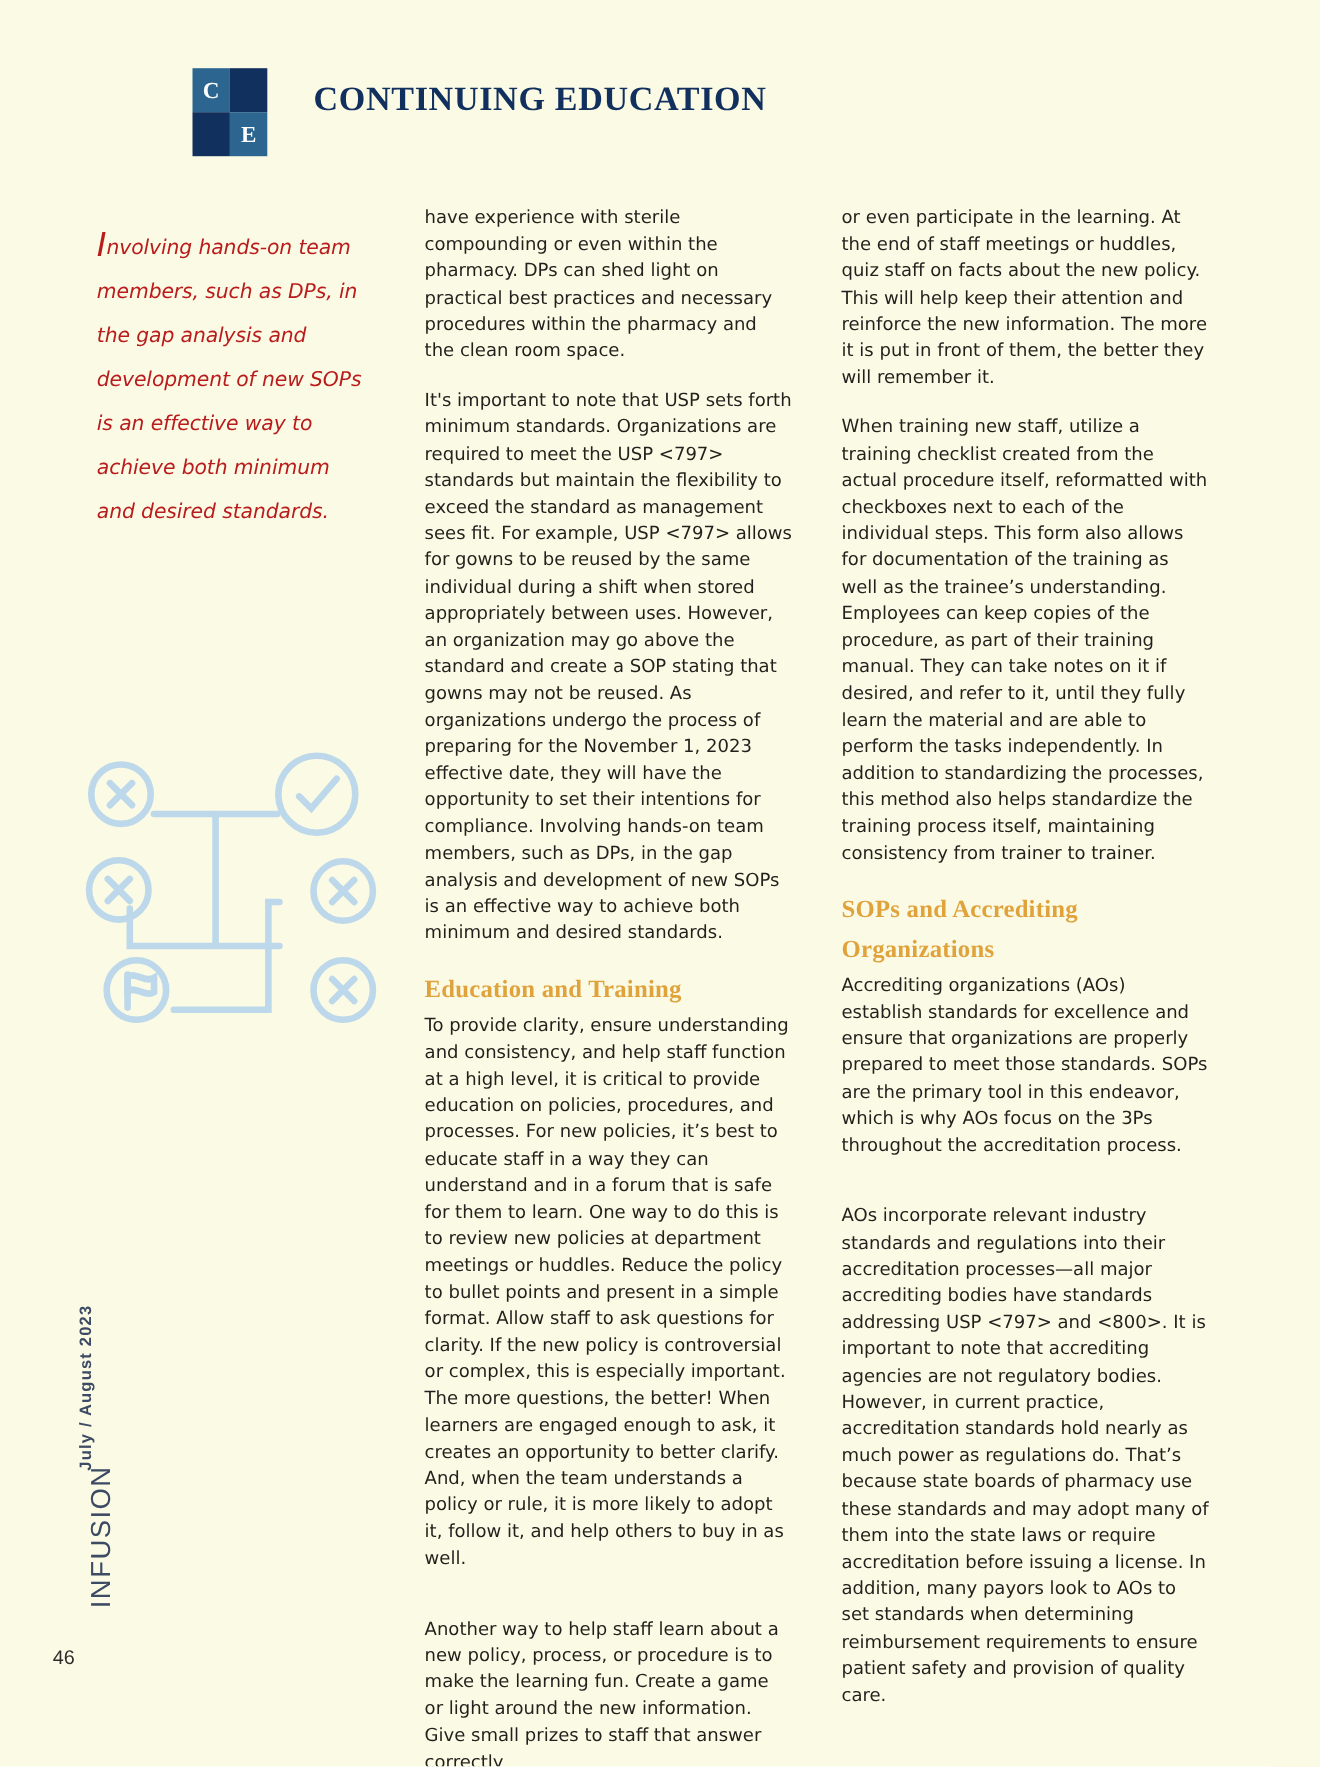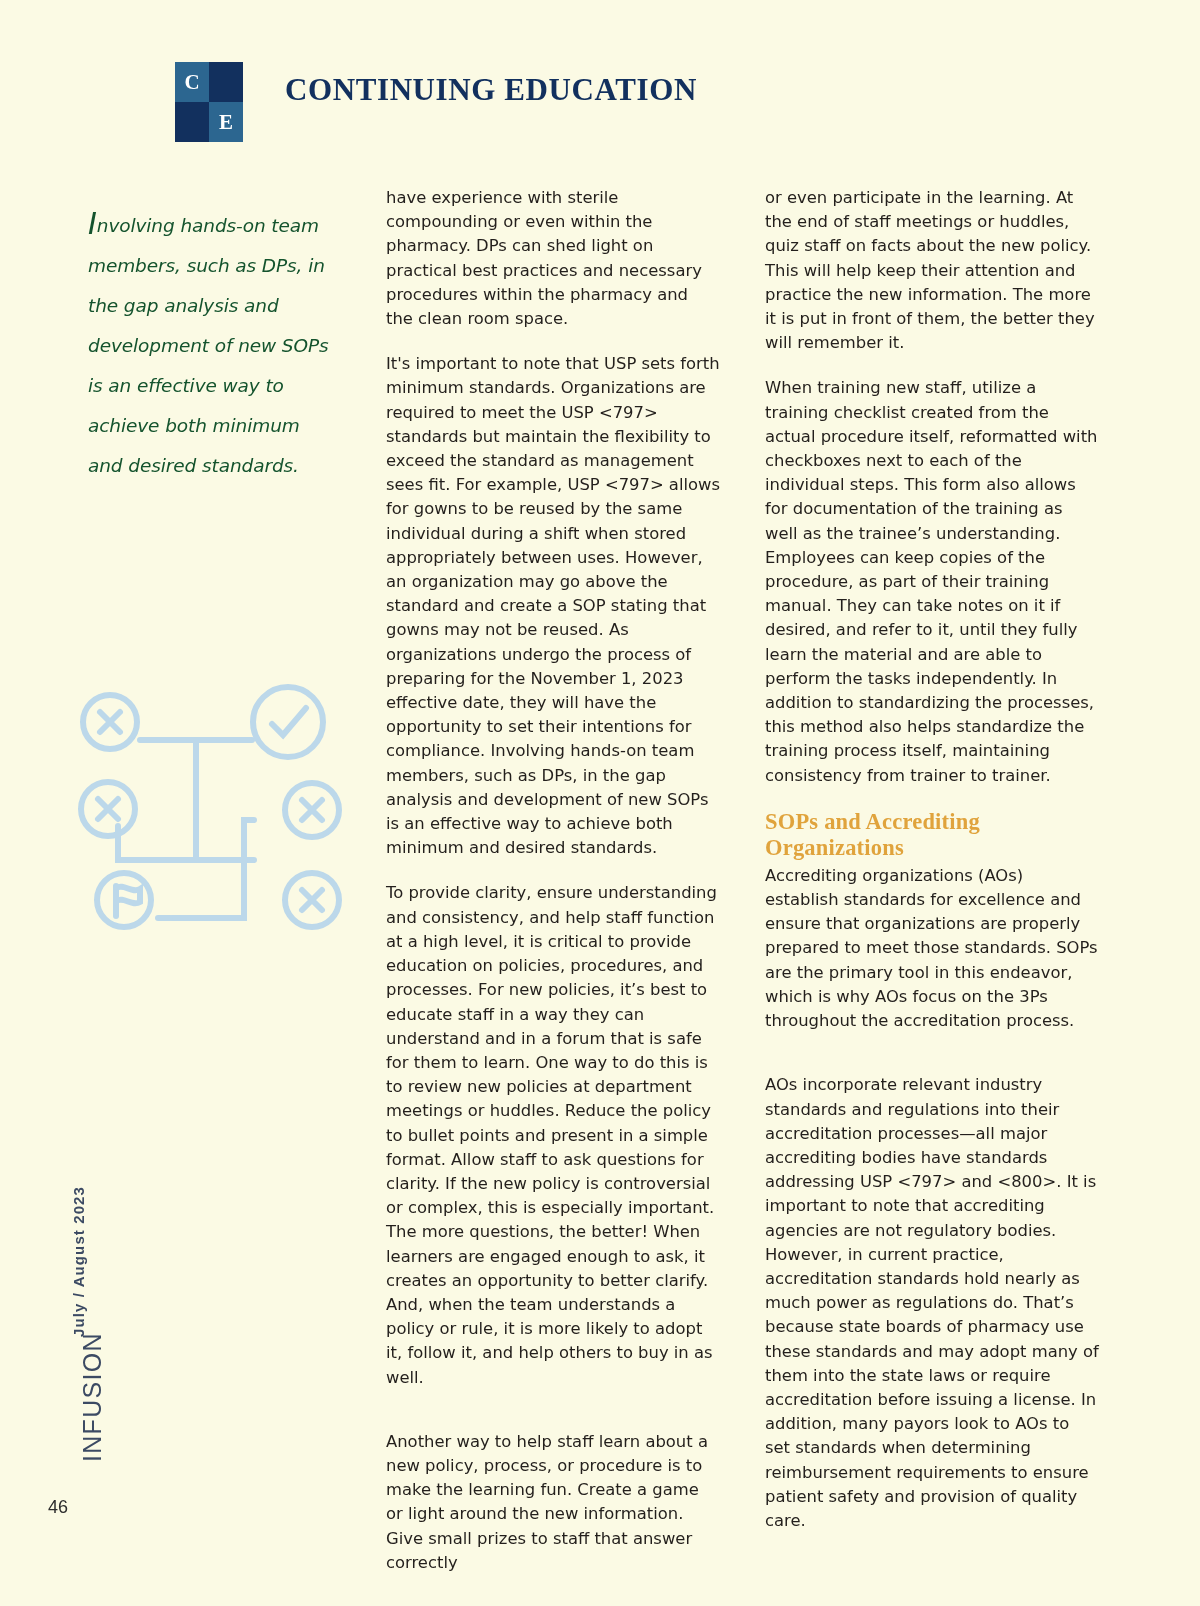--- a/index.html
+++ b/index.html
@@ -219,7 +219,7 @@
   </div>
 
   <div class="col col-right">
-    <p>or even participate in the learning. At the end of staff meetings or huddles, quiz staff on facts about the new policy. This will help keep their attention and practice the new information. The more it is put in front of them, the better they will remember it.</p>
+    <p>or even participate in the learning. At the end of staff meetings or huddles, quiz staff on facts about the new policy. This will help keep their attention and reinforce the new information. The more it is put in front of them, the better they will remember it.</p>
     <p>When training new staff, utilize a training checklist created from the actual procedure itself, reformatted with checkboxes next to each of the individual steps. This form also allows for documentation of the training as well as the trainee’s understanding. Employees can keep copies of the procedure, as part of their training manual. They can take notes on it if desired, and refer to it, until they fully learn the material and are able to perform the tasks independently. In addition to standardizing the processes, this method also helps standardize the training process itself, maintaining consistency from trainer to trainer.</p>
     <div class="subhead">SOPs and Accrediting Organizations</div>
     <p>Accrediting organizations (AOs) establish standards for excellence and ensure that organizations are properly prepared to meet those standards. SOPs are the primary tool in this endeavor, which is why AOs focus on the 3Ps throughout the accreditation process.</p>

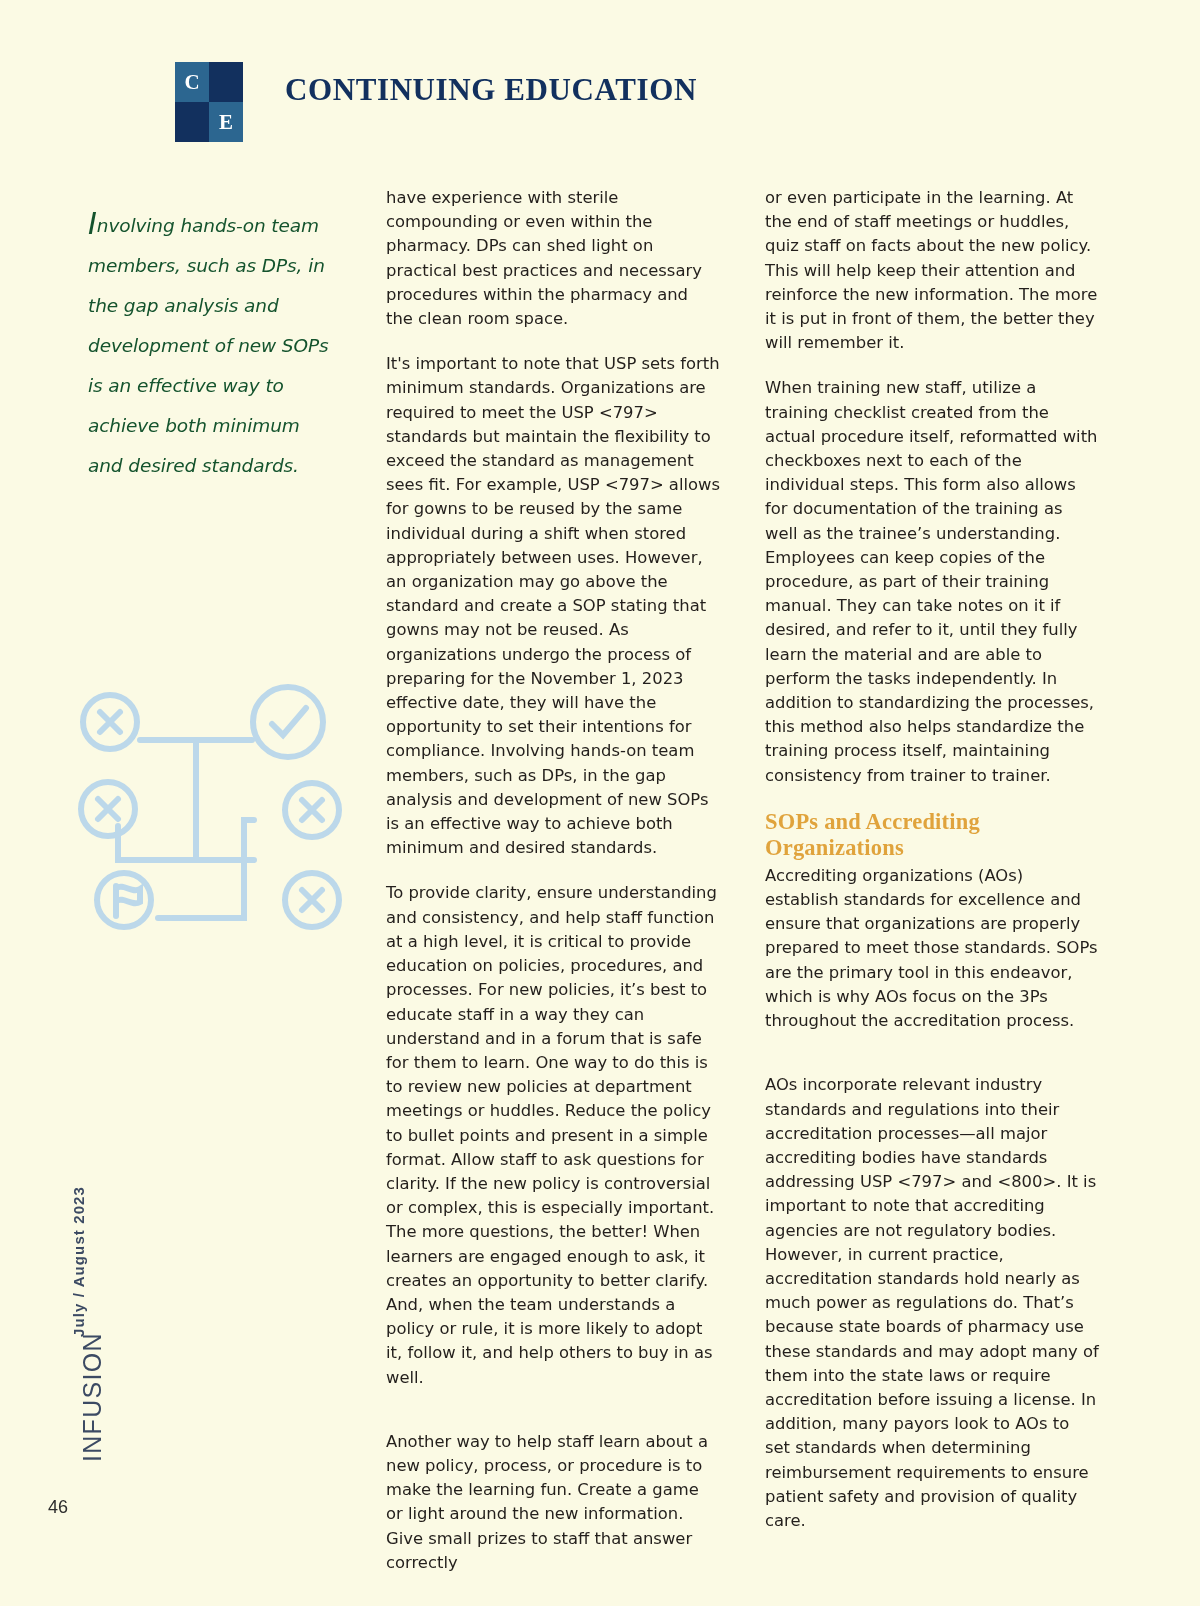--- a/index.html
+++ b/index.html
@@ -67,7 +67,7 @@
     font-style: italic;
     font-size: 18.5px;
     line-height: 40px;
-    color: #14532d;
+    color: #b91c1c;
     letter-spacing: -0.1px;
   }
   .pullquote .dropcap {

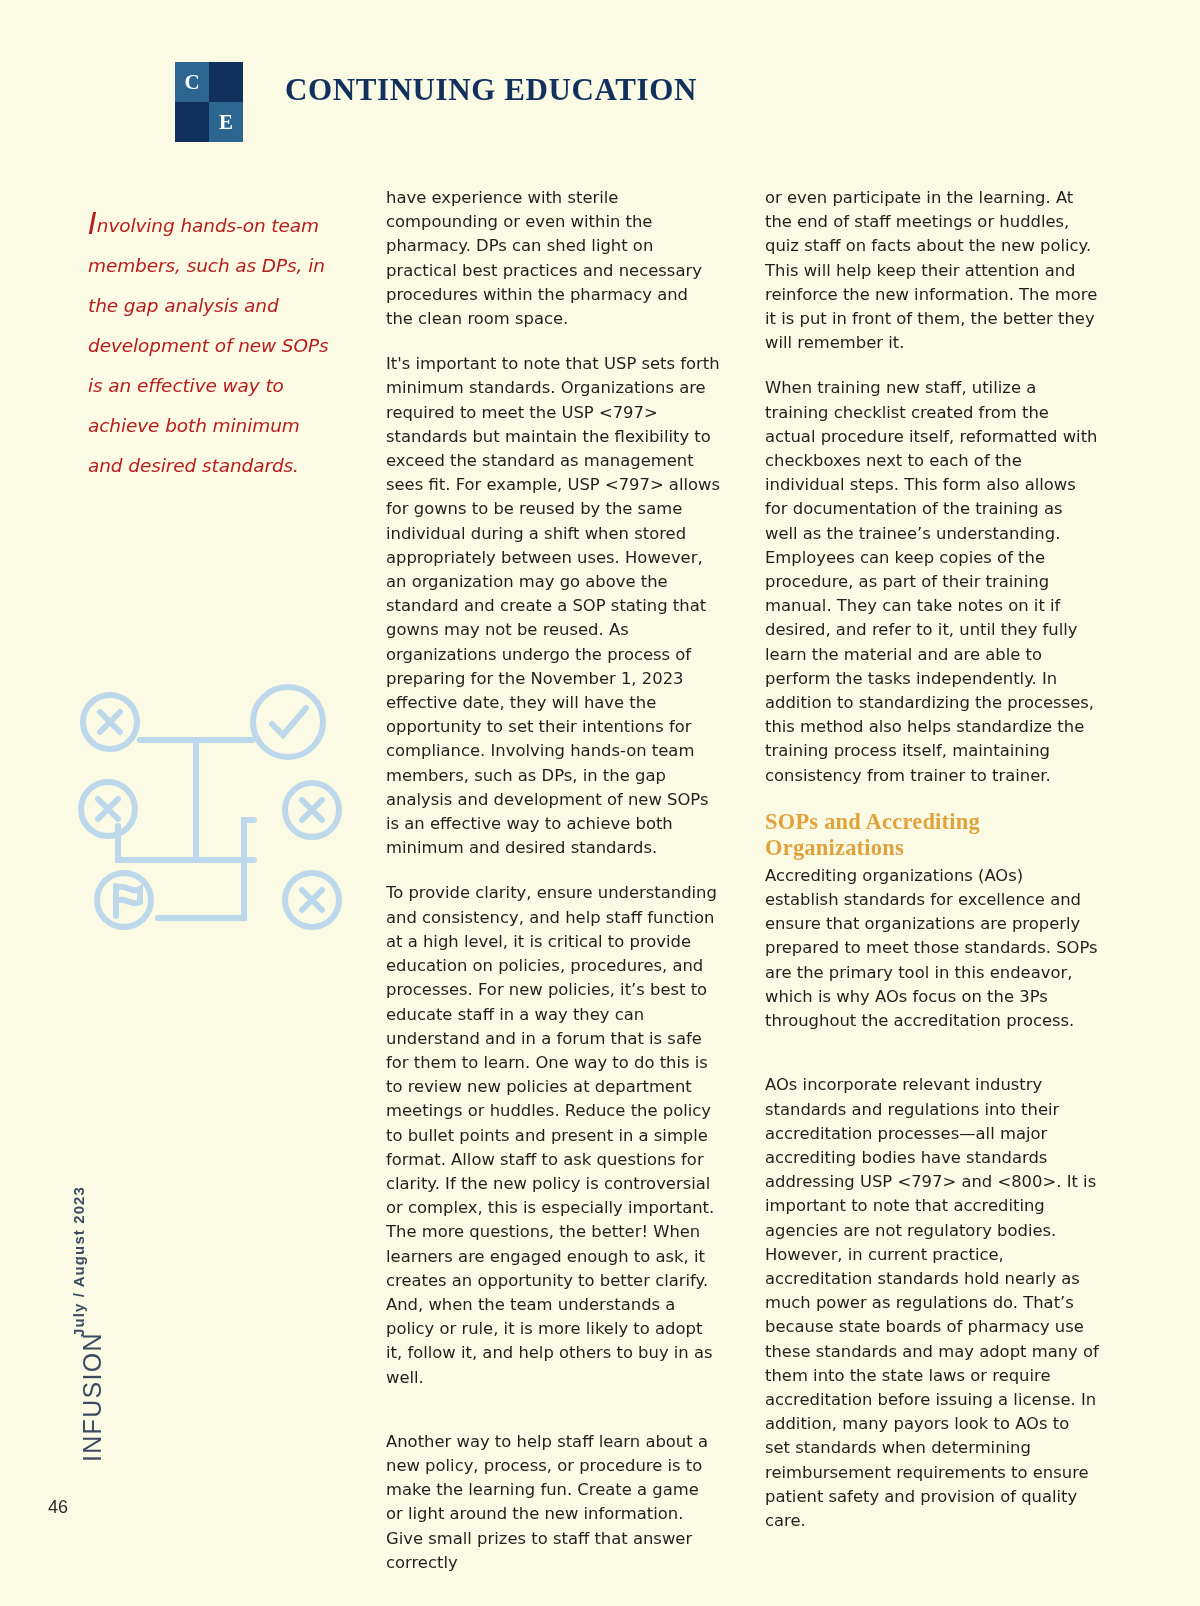--- a/index.html
+++ b/index.html
@@ -148,7 +148,7 @@
     font-family: "Liberation Serif", serif;
     font-weight: 700;
     font-size: 22.5px;
-    line-height: 26px;
+    line-height: 36px;
     color: #e0a33c;
     margin: 12px 0 3px 0;
     letter-spacing: 0.2px;

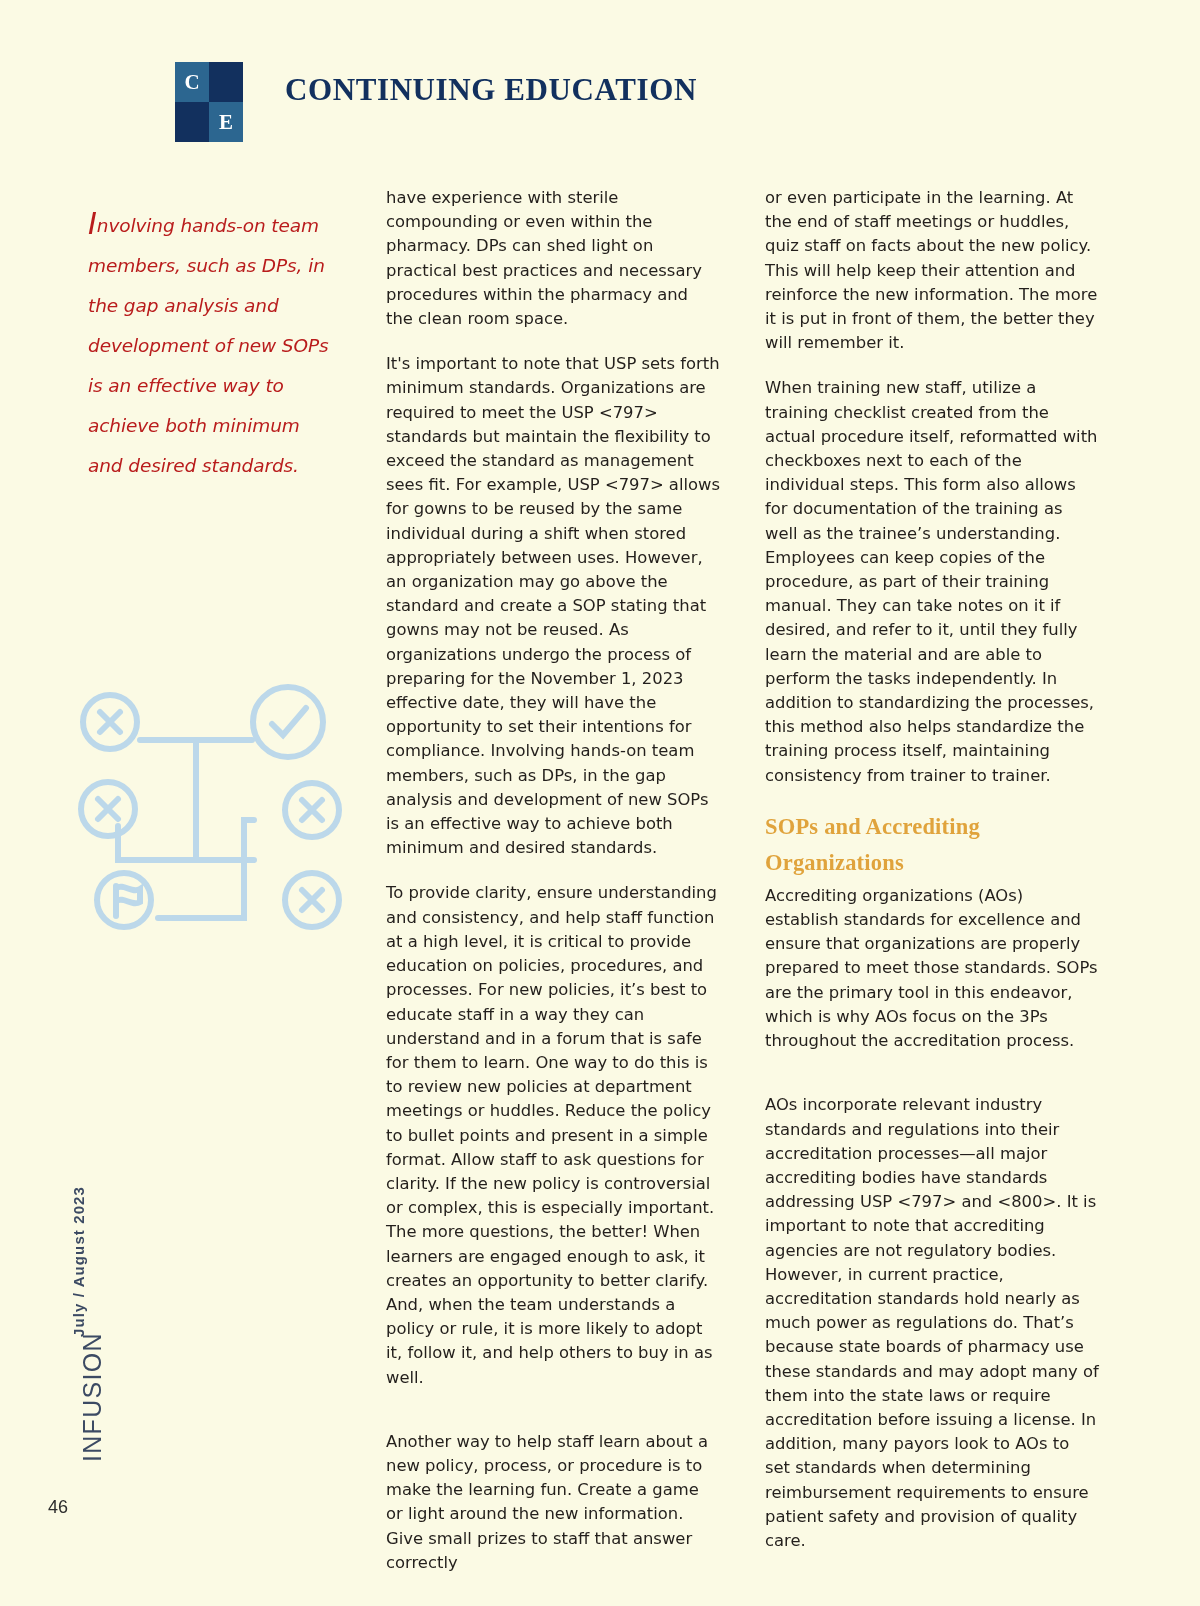--- a/index.html
+++ b/index.html
@@ -214,6 +214,7 @@
   <div class="col col-mid">
     <p>have experience with sterile compounding or even within the pharmacy. DPs can shed light on practical best practices and necessary procedures within the pharmacy and the clean room space.</p>
     <p>It's important to note that USP sets forth minimum standards. Organizations are required to meet the USP &lt;797&gt; standards but maintain the flexibility to exceed the standard as management sees fit. For example, USP &lt;797&gt; allows for gowns to be reused by the same individual during a shift when stored appropriately between uses. However, an organization may go above the standard and create a SOP stating that gowns may not be reused. As organizations undergo the process of preparing for the November 1, 2023 effective date, they will have the opportunity to set their intentions for compliance. Involving hands-on team members, such as DPs, in the gap analysis and development of new SOPs is an effective way to achieve both minimum and desired standards.</p>
+    <div class="subhead">Education and Training</div>
     <p>To provide clarity, ensure understanding and consistency, and help staff function at a high level, it is critical to provide education on policies, procedures, and processes. For new policies, it’s best to educate staff in a way they can understand and in a forum that is safe for them to learn. One way to do this is to review new policies at department meetings or huddles. Reduce the policy to bullet points and present in a simple format. Allow staff to ask questions for clarity. If the new policy is controversial or complex, this is especially important. The more questions, the better! When learners are engaged enough to ask, it creates an opportunity to better clarify. And, when the team understands a policy or rule, it is more likely to adopt it, follow it, and help others to buy in as well.</p>
     <p class="tight">Another way to help staff learn about a new policy, process, or procedure is to make the learning fun.  Create a game or light around the new information. Give small prizes to staff that answer correctly</p>
   </div>

